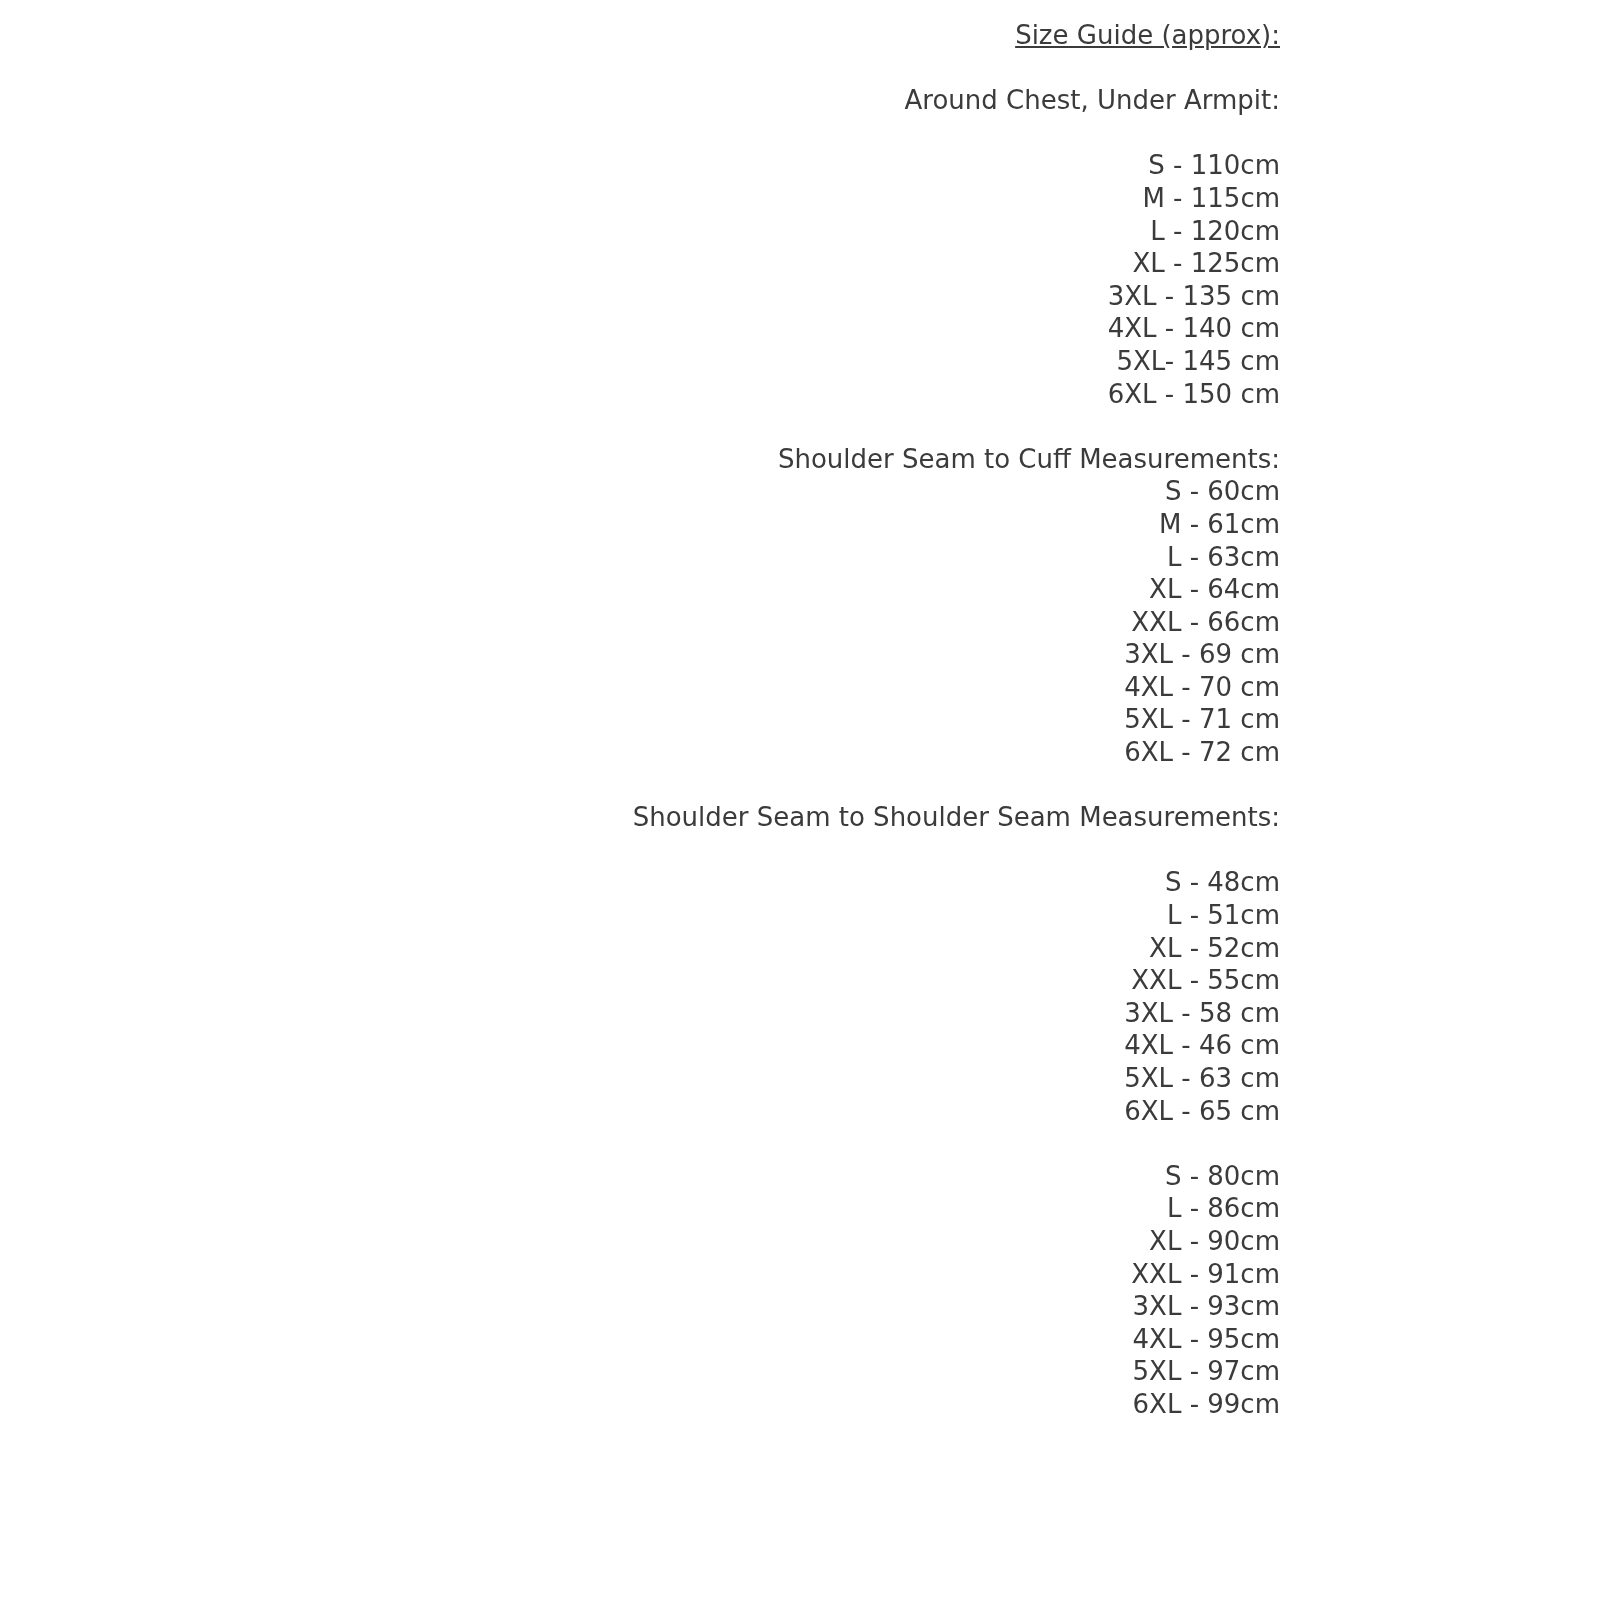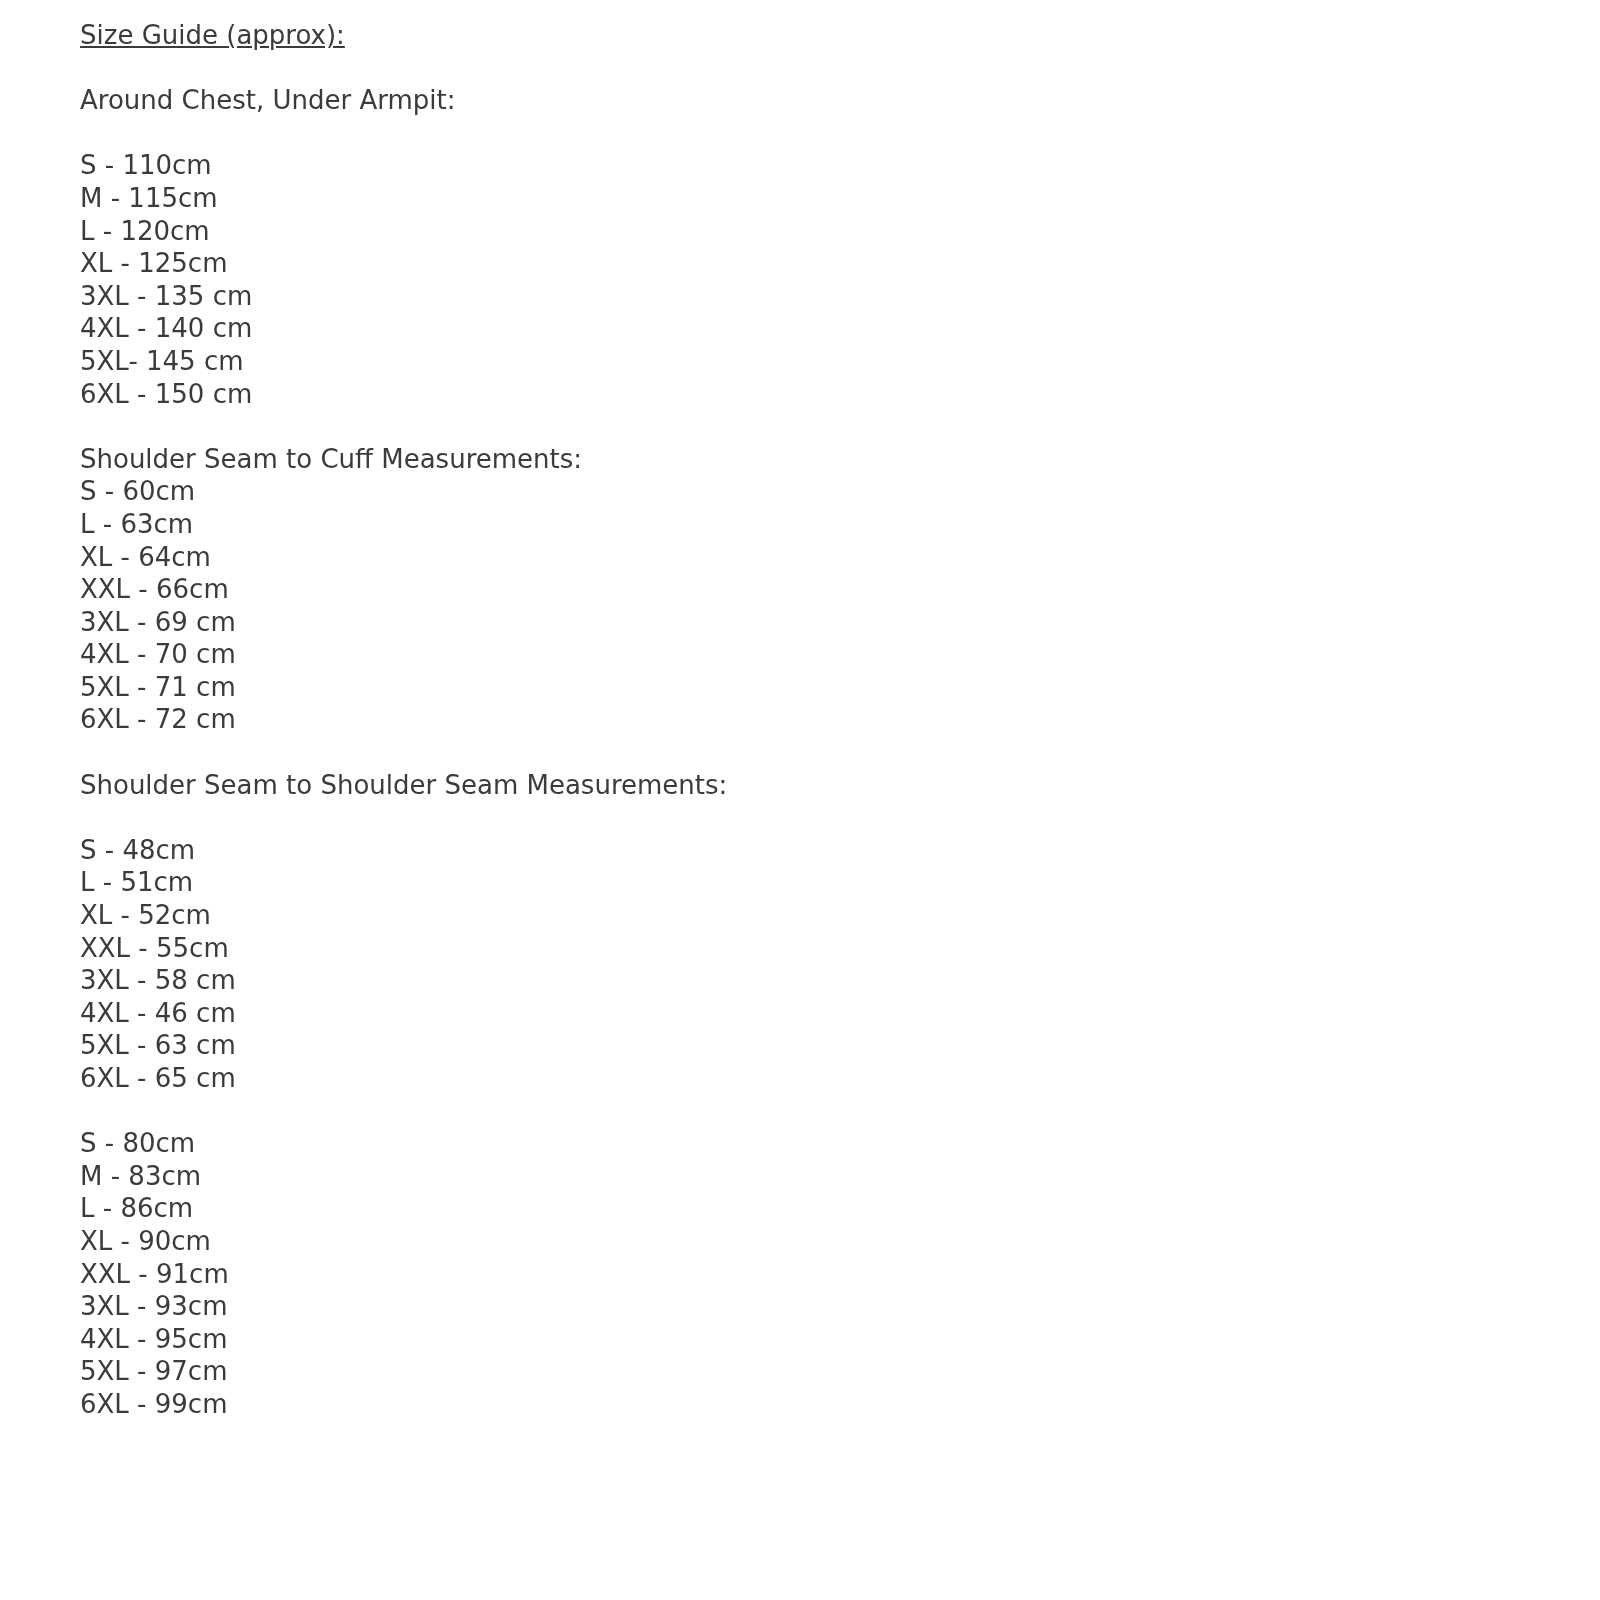--- a/index.html
+++ b/index.html
@@ -19,7 +19,7 @@
     padding-top: 19px;
     padding-left: 80px;
     width: 1280px;
-    text-align: left;
+    text-align: right;
   }
   .line {
     margin: 0;

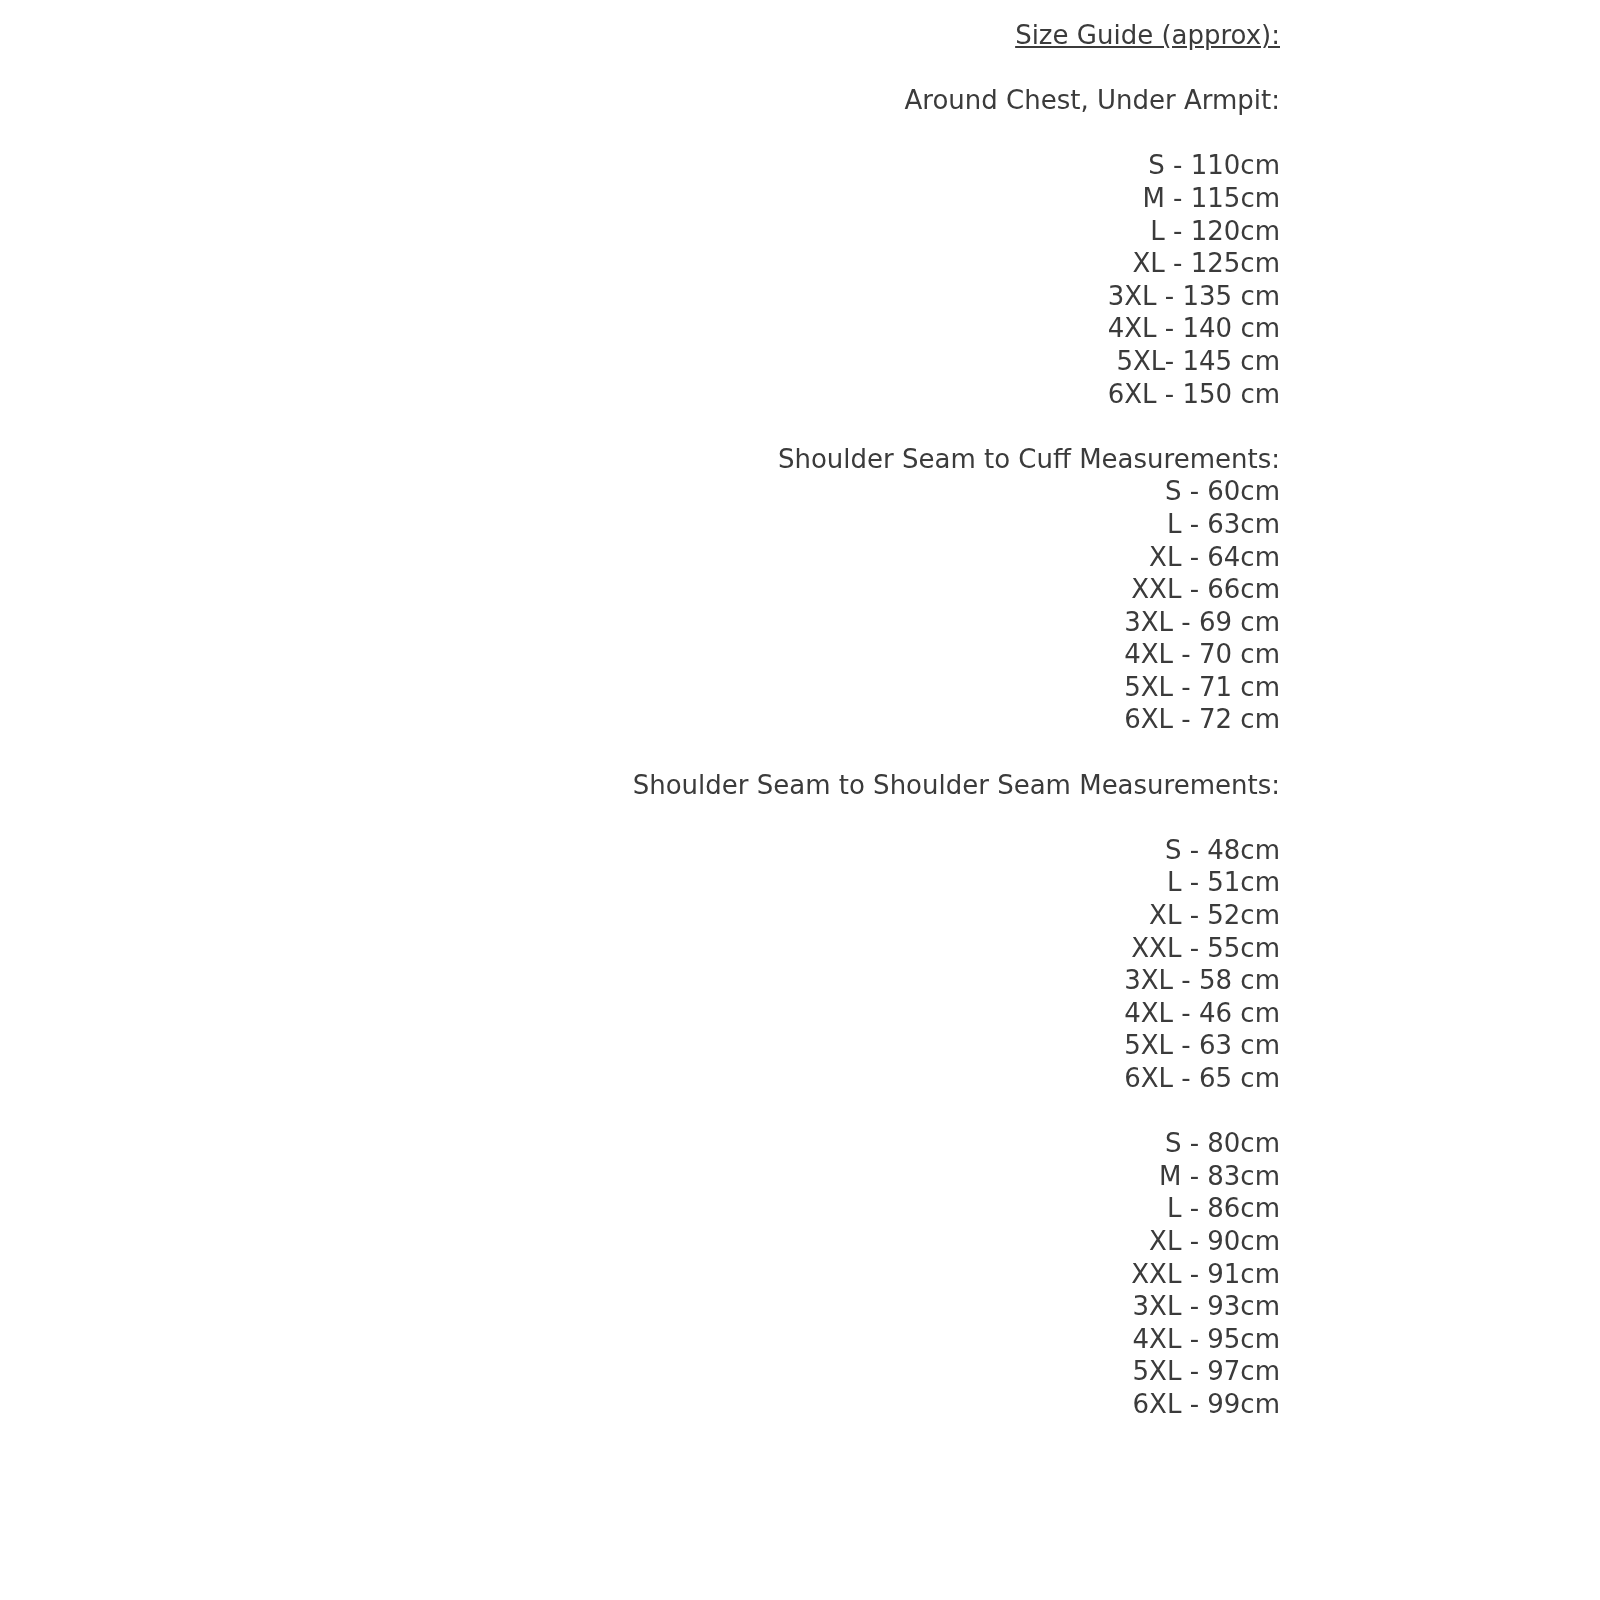--- a/index.html
+++ b/index.html
@@ -53,6 +53,7 @@
       <p class="line blank"></p>
       <p class="line heading">Shoulder Seam to Cuff Measurements:</p>
       <p class="line item">S - 60cm</p>
+      <p class="line item">M - 61cm</p>
       <p class="line item">L - 63cm</p>
       <p class="line item">XL - 64cm</p>
       <p class="line item">XXL - 66cm</p>

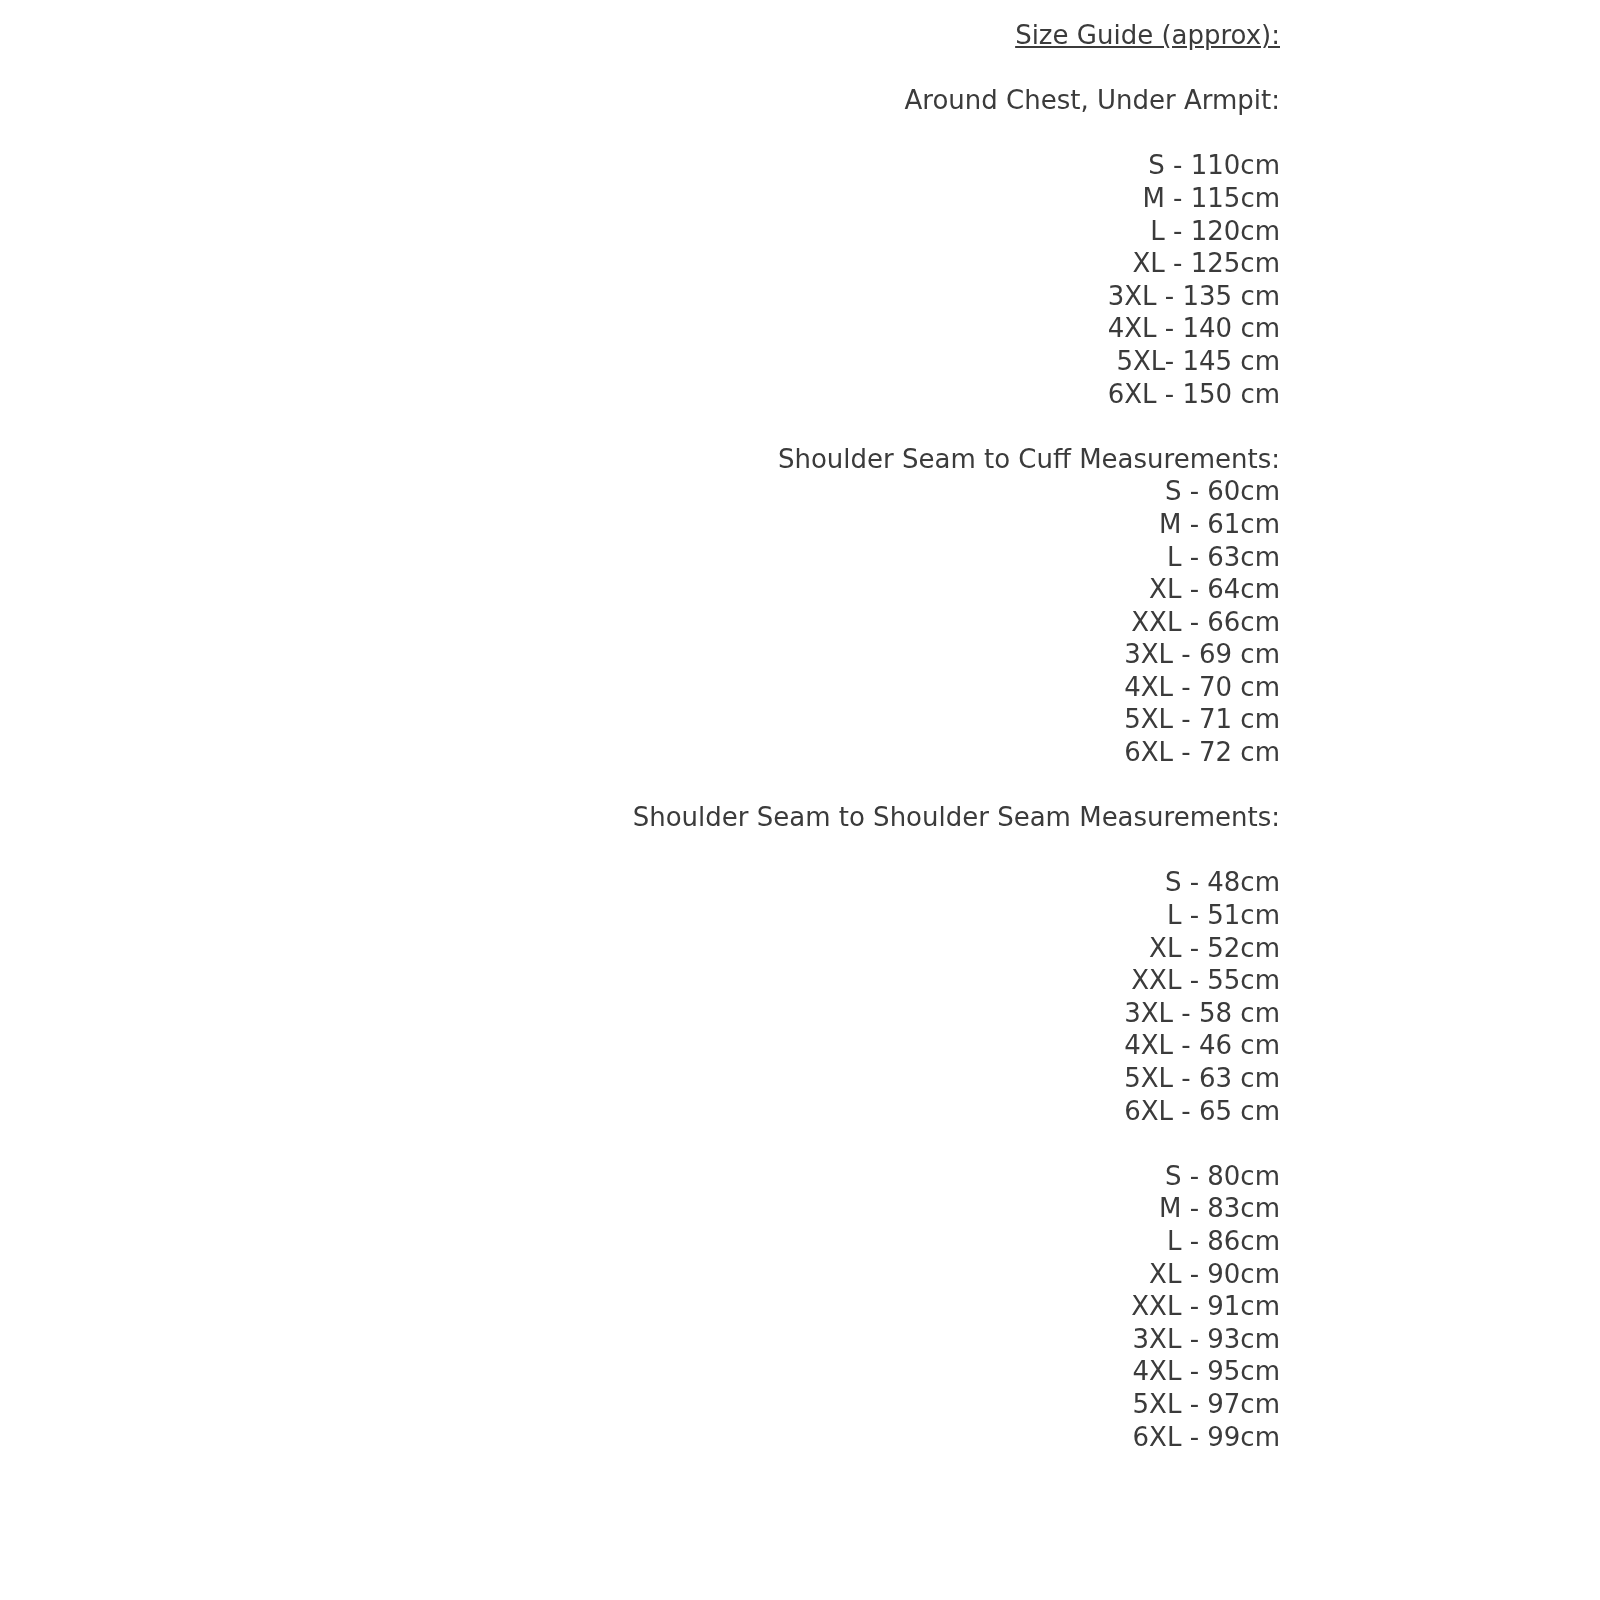--- a/index.html
+++ b/index.html
@@ -74,7 +74,6 @@
       <p class="line item">6XL - 65 cm</p>
       <p class="line blank"></p>
       <p class="line item">S - 80cm</p>
-      <p class="line item">M - 83cm</p>
       <p class="line item">L - 86cm</p>
       <p class="line item">XL - 90cm</p>
       <p class="line item">XXL - 91cm</p>

